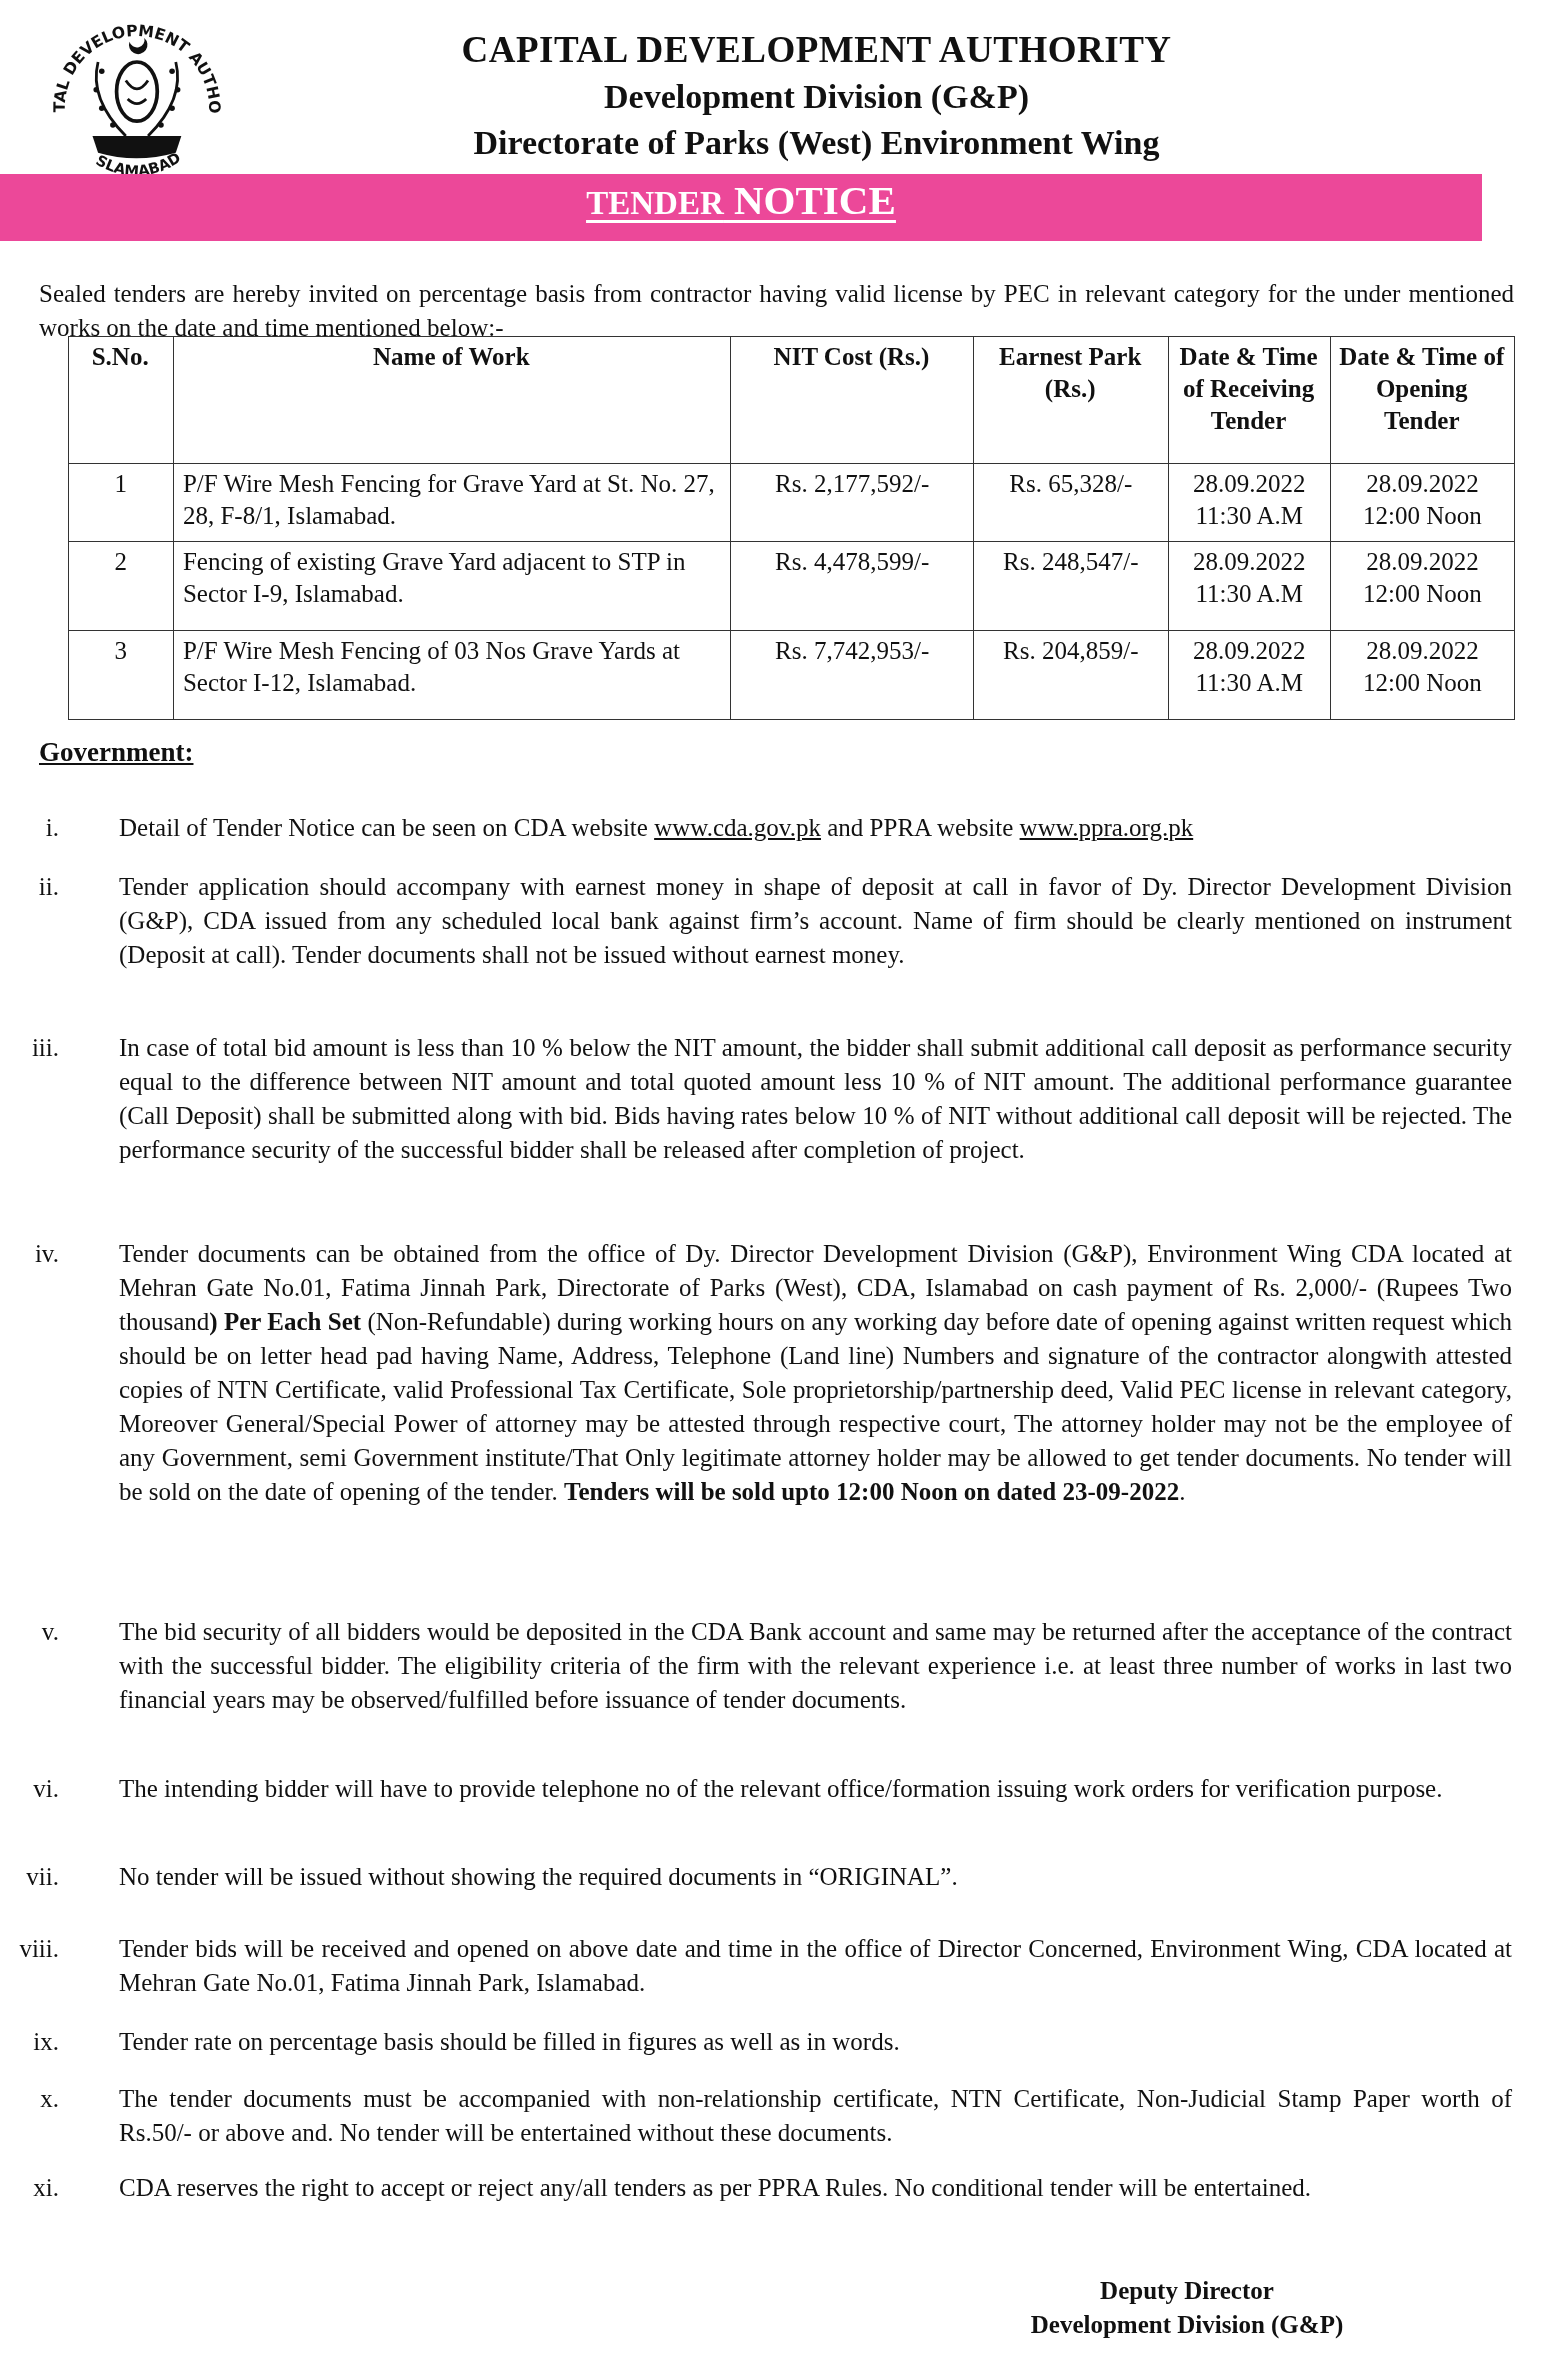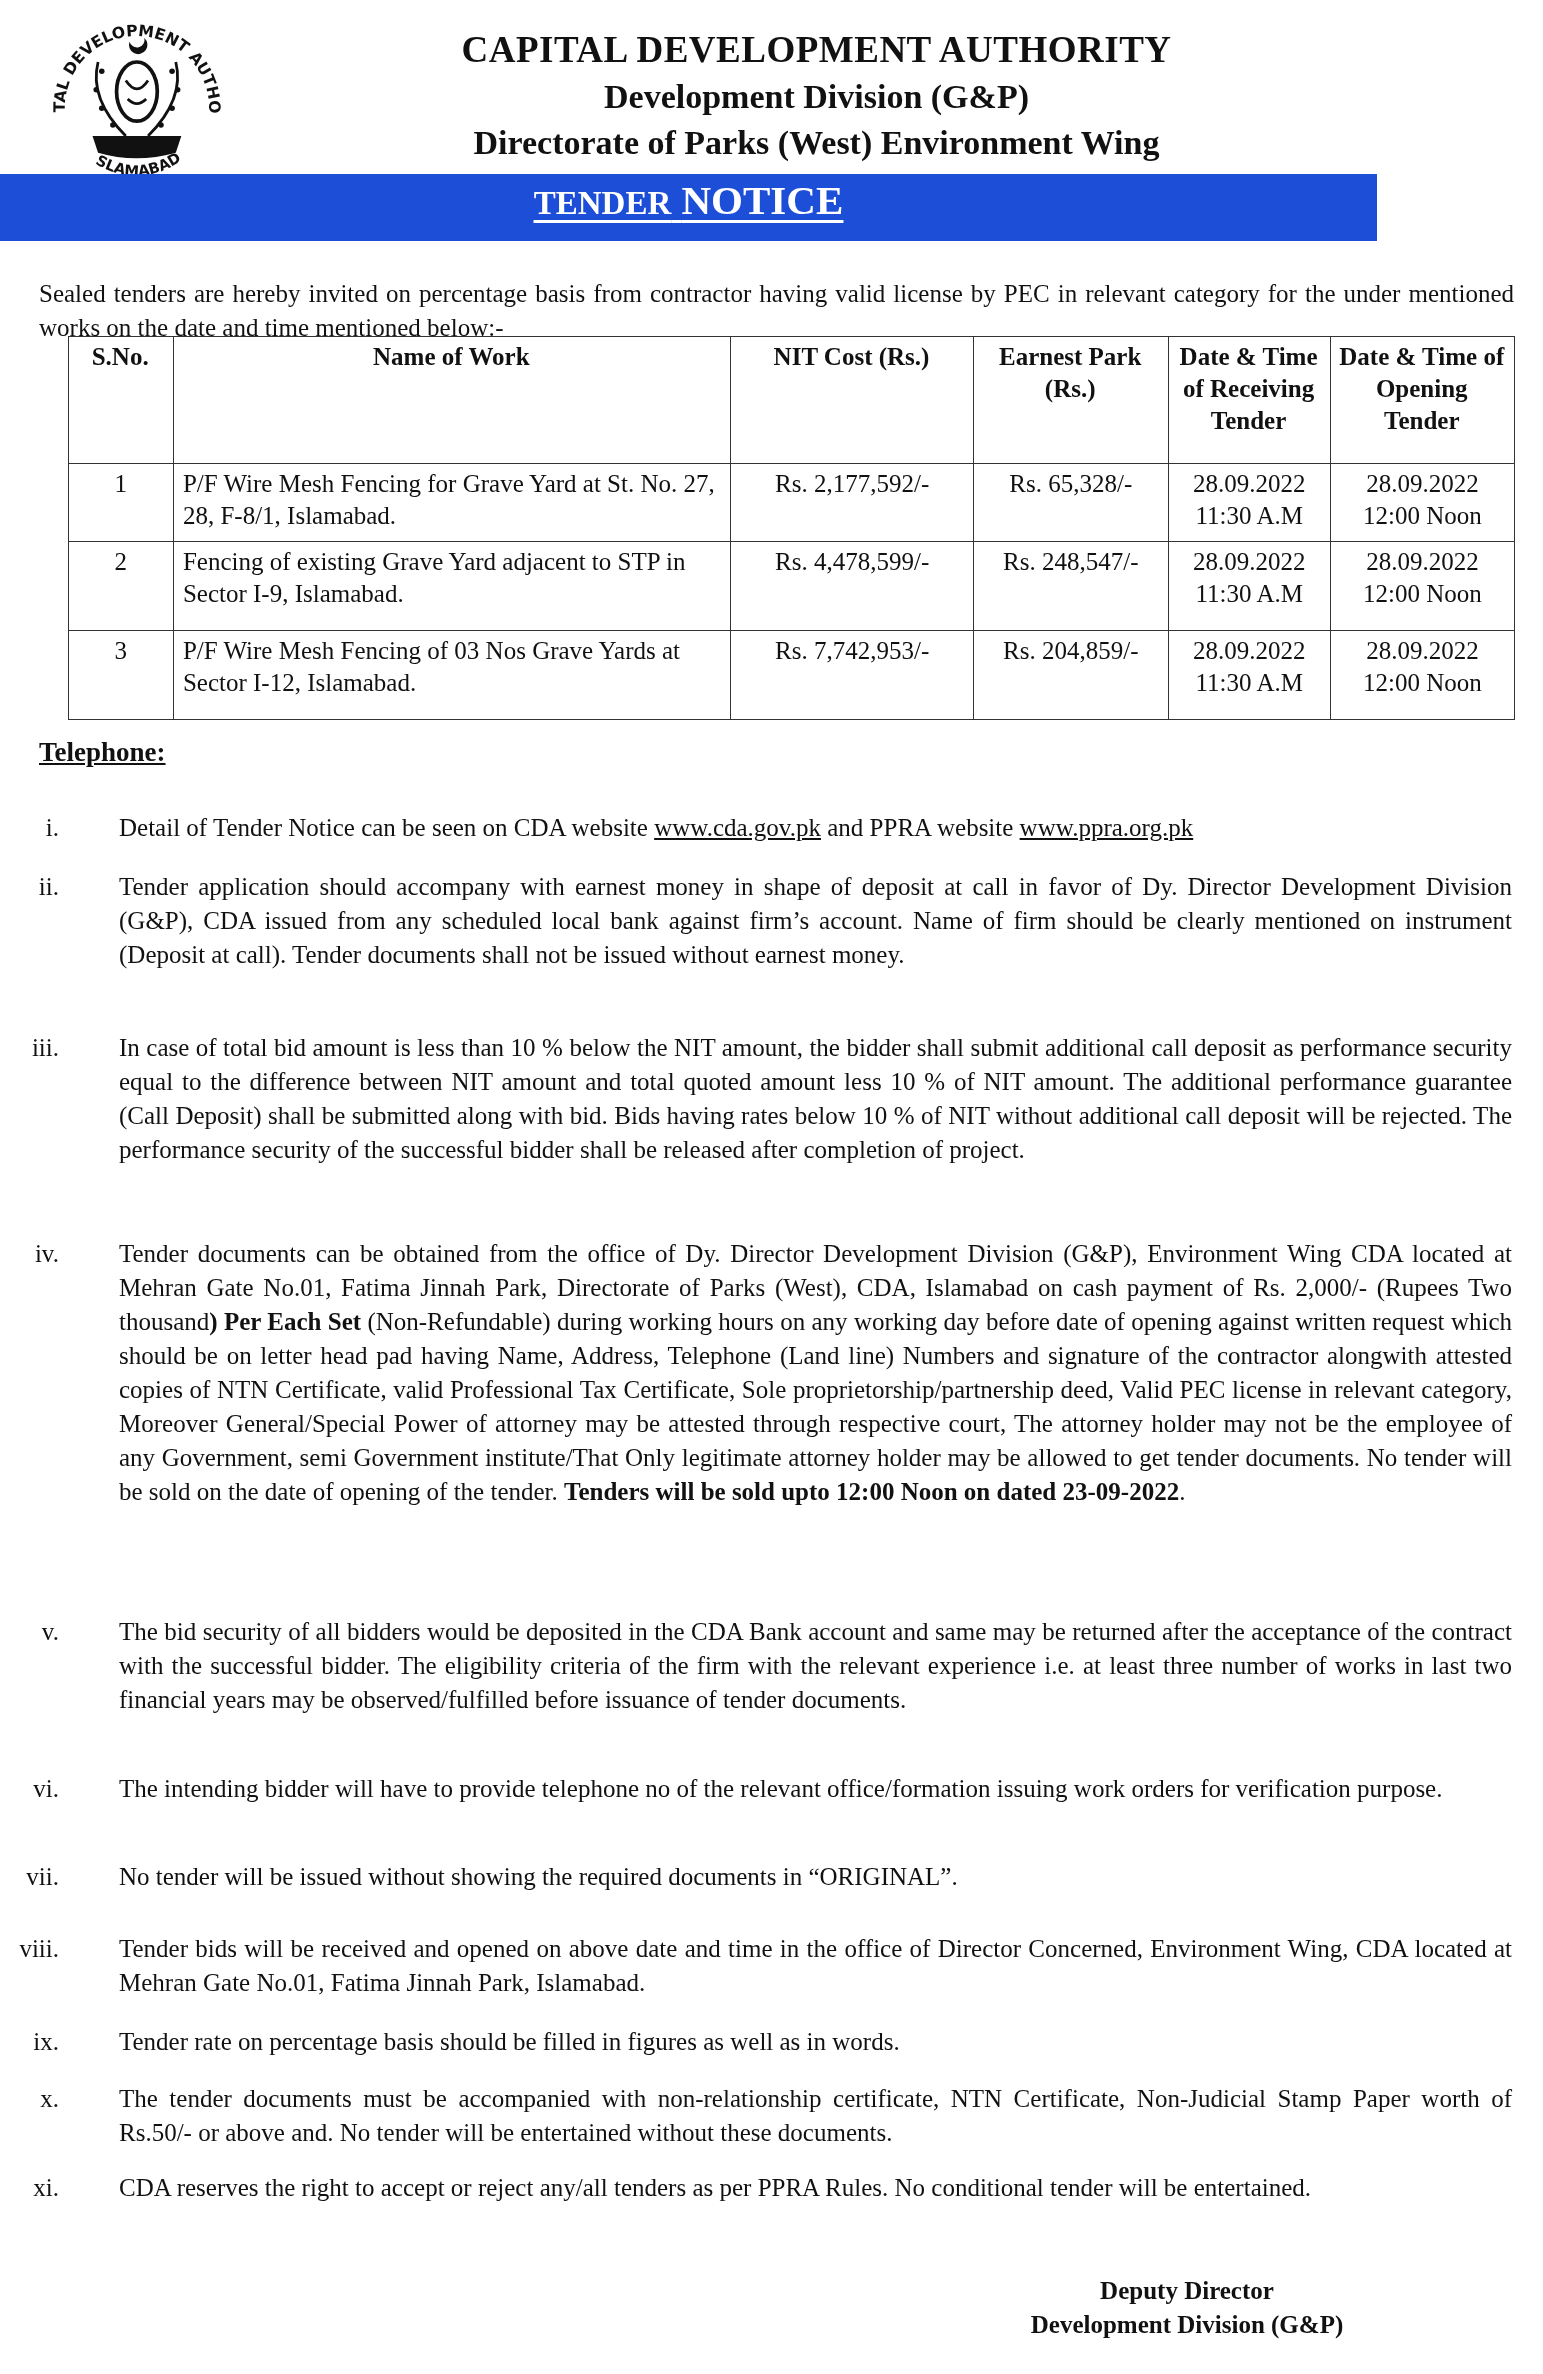--- a/index.html
+++ b/index.html
@@ -10,7 +10,7 @@
   .hdr1 { top:28px; font-size:37px; letter-spacing:0.5px; }
   .hdr2 { top:78px; font-size:34px; }
   .hdr3 { top:124px; font-size:34px; }
-  .bar { position:absolute; left:0; top:174px; width:1377px; height:67px; background:#1d4ed8; }
+  .bar { position:absolute; left:0; top:174px; width:1482px; height:67px; background:#ec4899; }
   .bar-title { position:absolute; left:0; right:0; top:1.9px; text-align:center; color:#fff;
                font-weight:bold; font-size:41px; }
   .bar-title span { text-decoration:underline; text-decoration-thickness:2.8px; text-underline-offset:5.6px; }

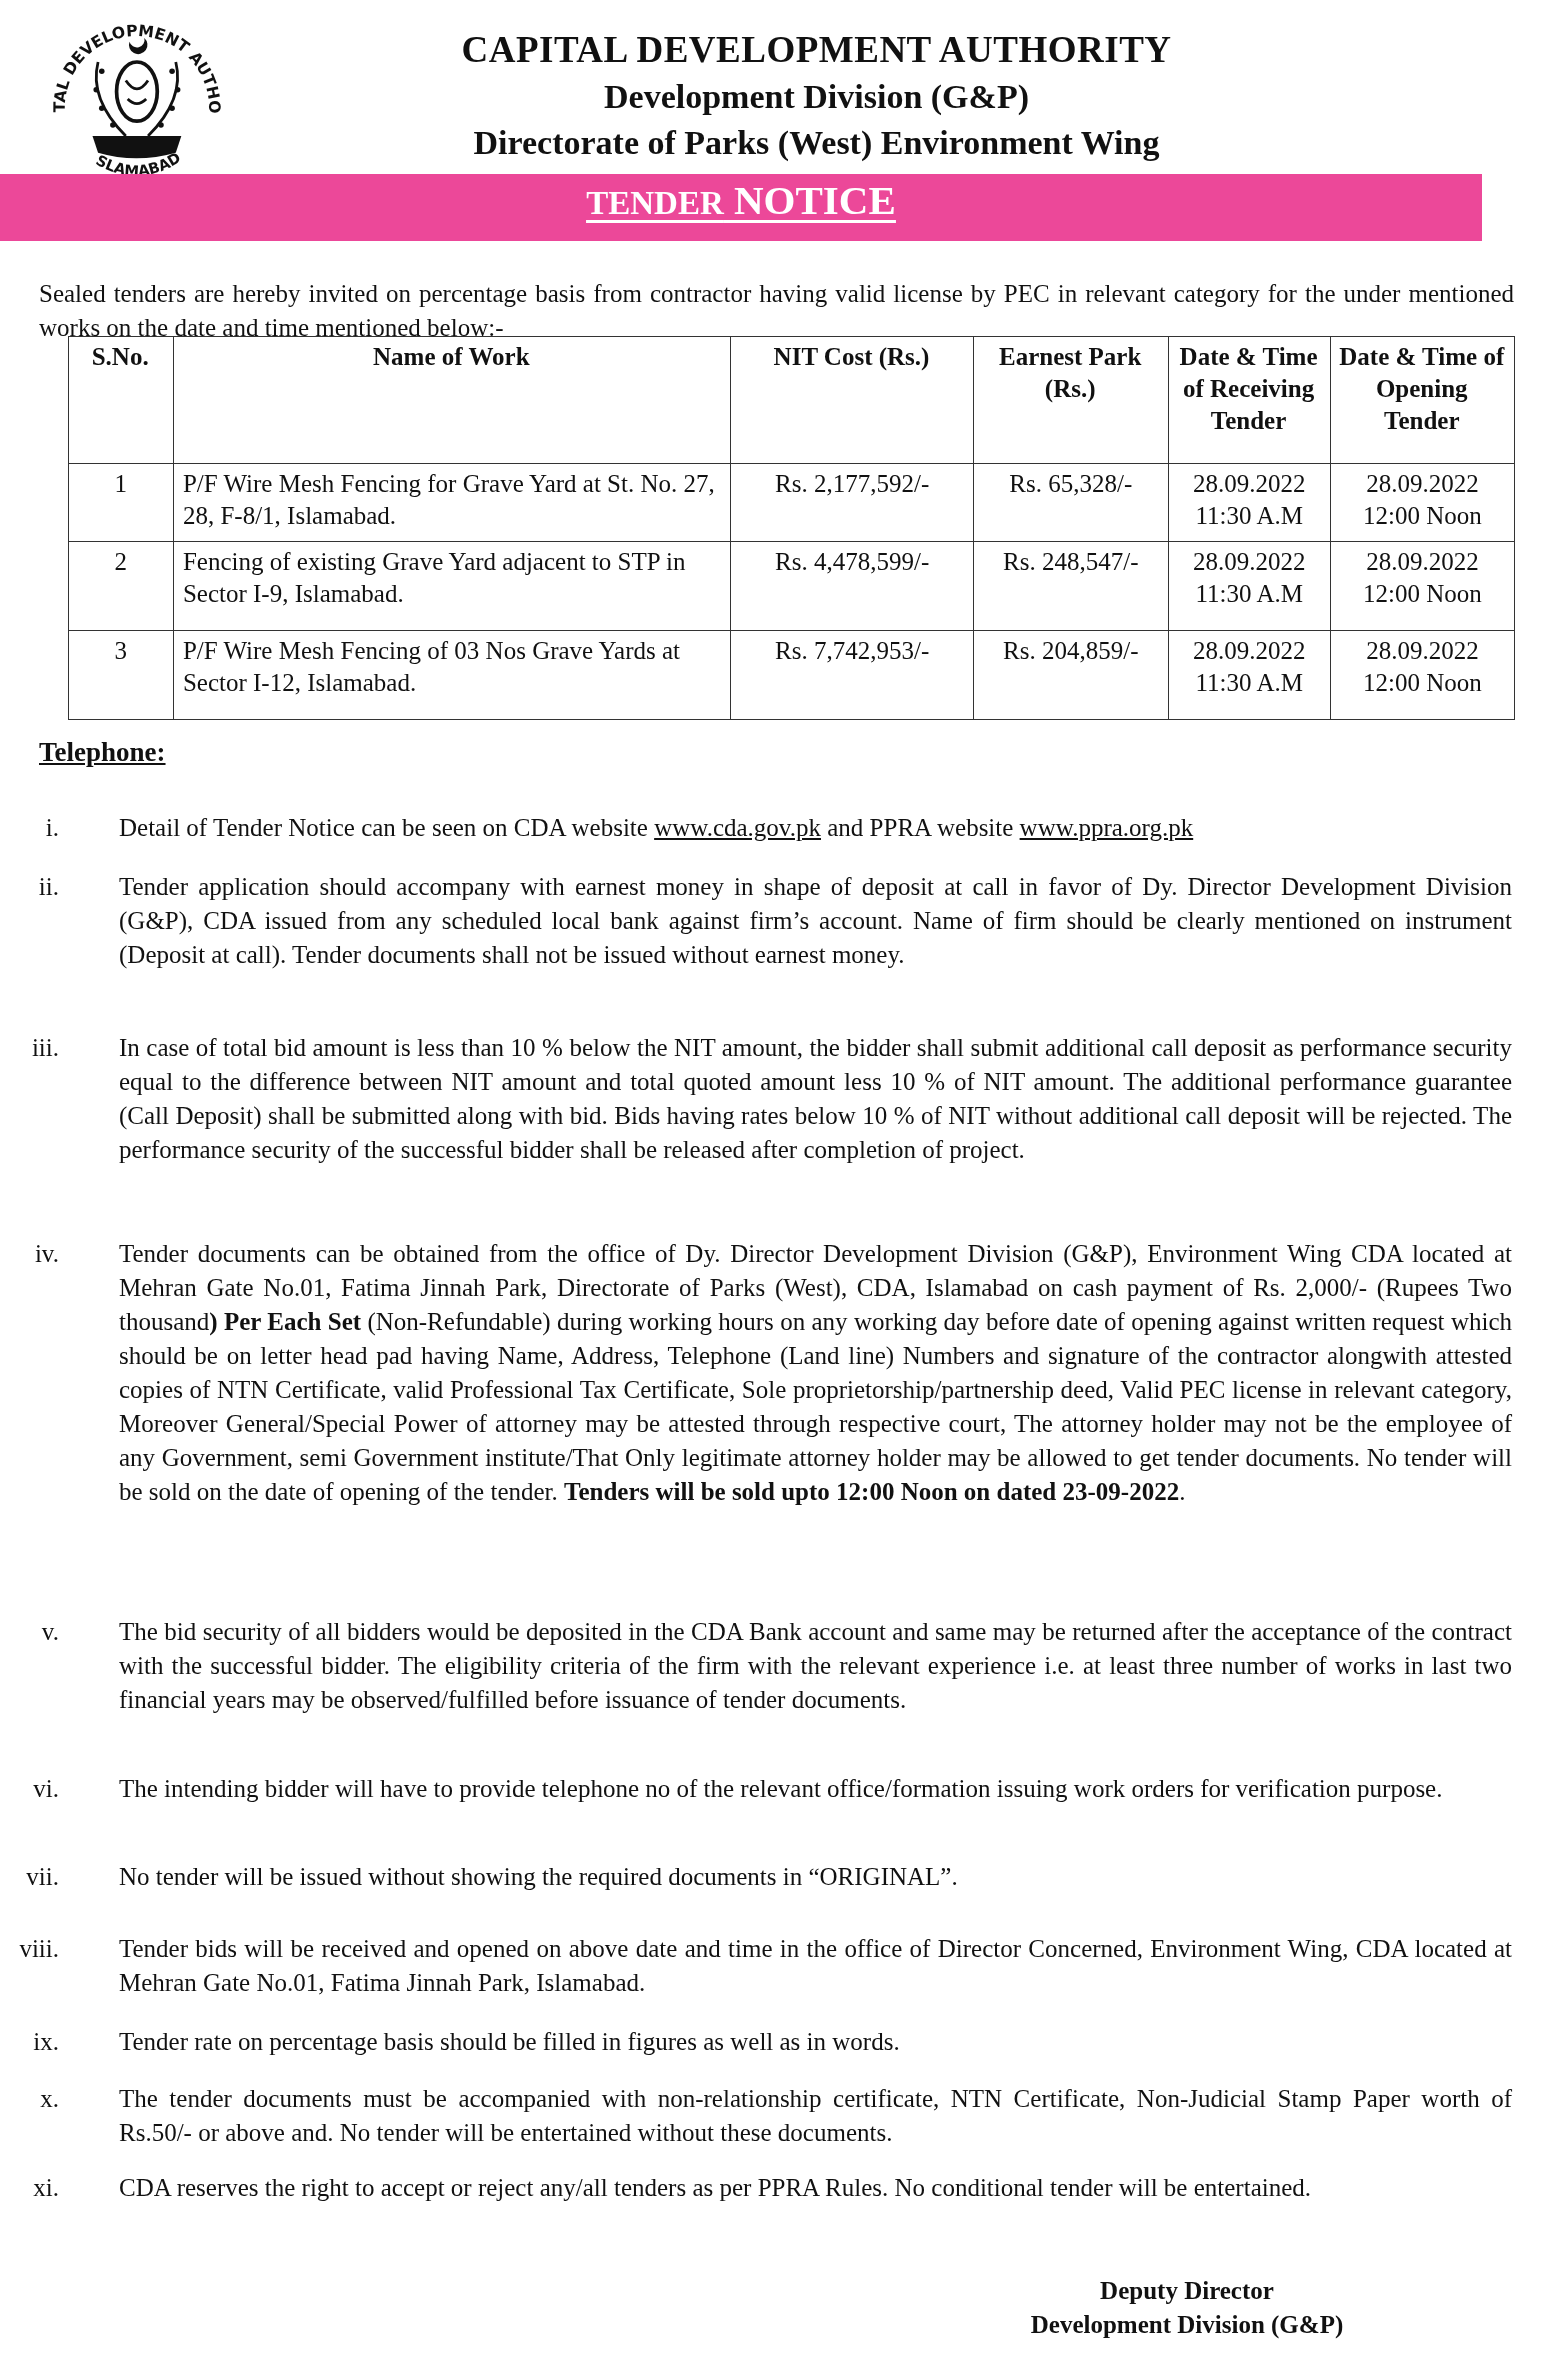--- a/index.html
+++ b/index.html
@@ -139,7 +139,7 @@
   </tbody>
 </table>
 
-<div class="cond-title">Telephone:</div>
+<div class="cond-title">Government:</div>
 
 <div class="cond" style="top:811px">
   <span class="rn">i.</span>

